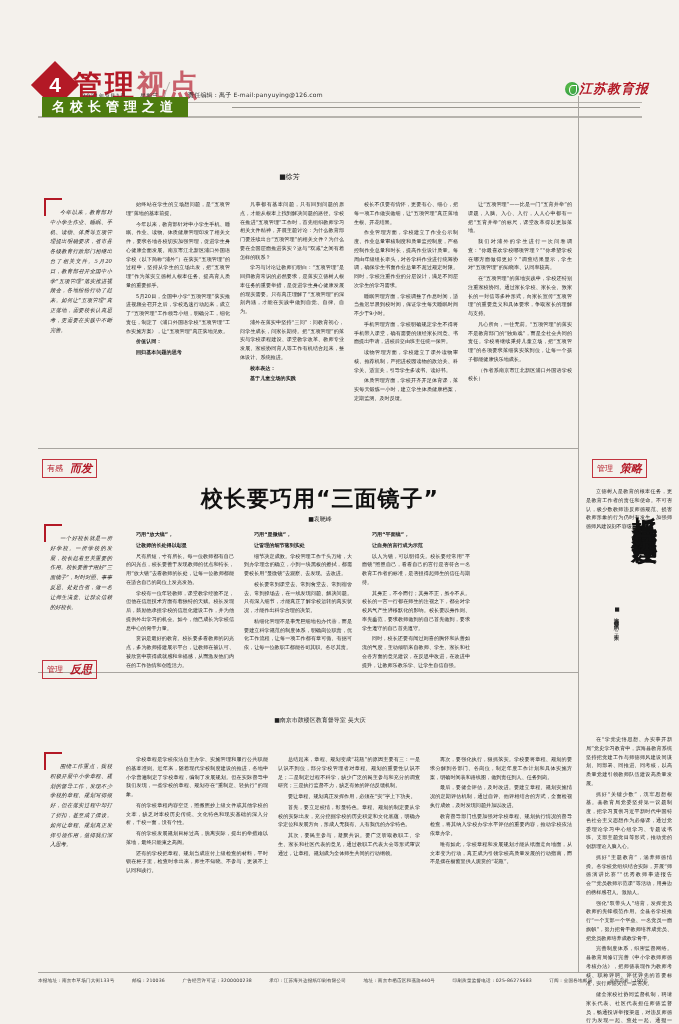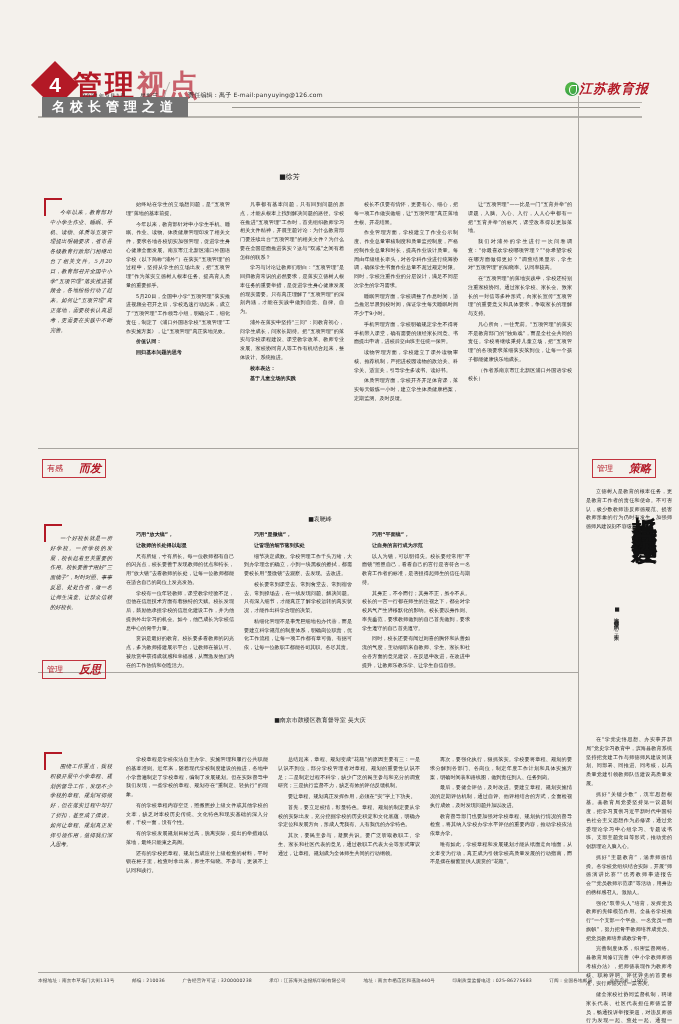--- a/index.html
+++ b/index.html
@@ -73,7 +73,7 @@
 
   
   .ribbon{
-    position:absolute;left:42px;top:97px;height:20px;background:#737373;
+    position:absolute;left:42px;top:97px;height:20px;background:#4d7c0f;
     color:#fff;font-size:13px;font-weight:bold;letter-spacing:5px;
     padding:0 10px;display:flex;align-items:center;
     font-family:"DejaVu Sans","Liberation Sans",sans-serif;

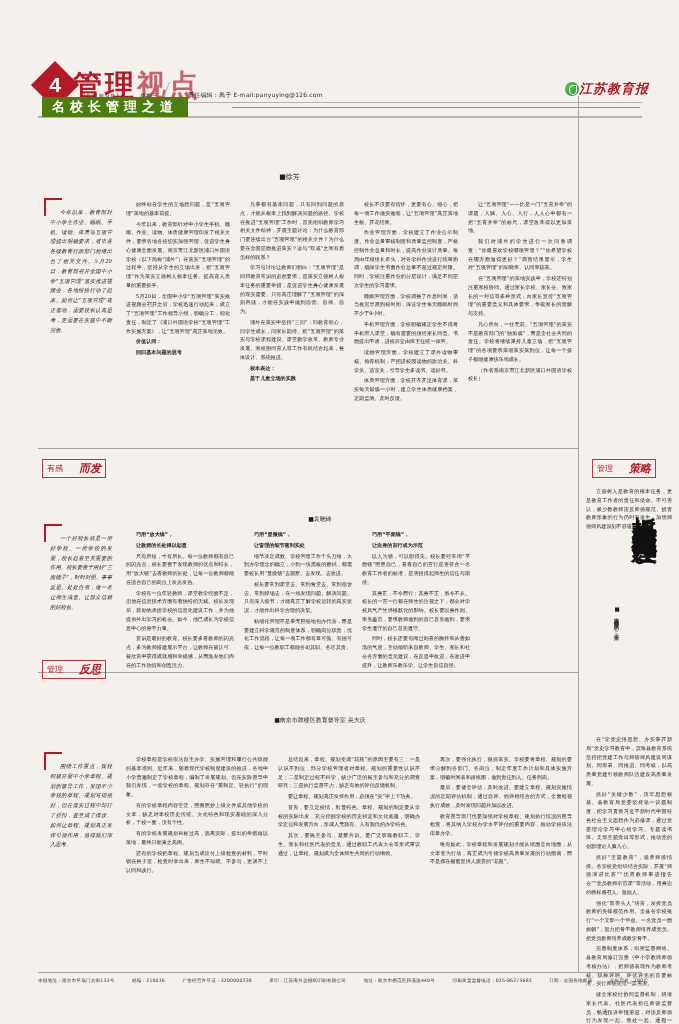--- a/index.html
+++ b/index.html
@@ -121,7 +121,7 @@
   
   .tag{
     position:absolute;border:1px solid #c2343f;height:17px;
-    padding:0 4px;display:flex;align-items:center;gap:16px;background:transparent;
+    padding:0 4px;display:flex;align-items:center;gap:7px;background:transparent;
   }
   .tag .t1{font-size:8px;color:#b31926;font-family:"DejaVu Sans","Liberation Sans",sans-serif;}
   .tag .t2{font-size:11px;color:#b31926;font-weight:bold;font-style:italic;

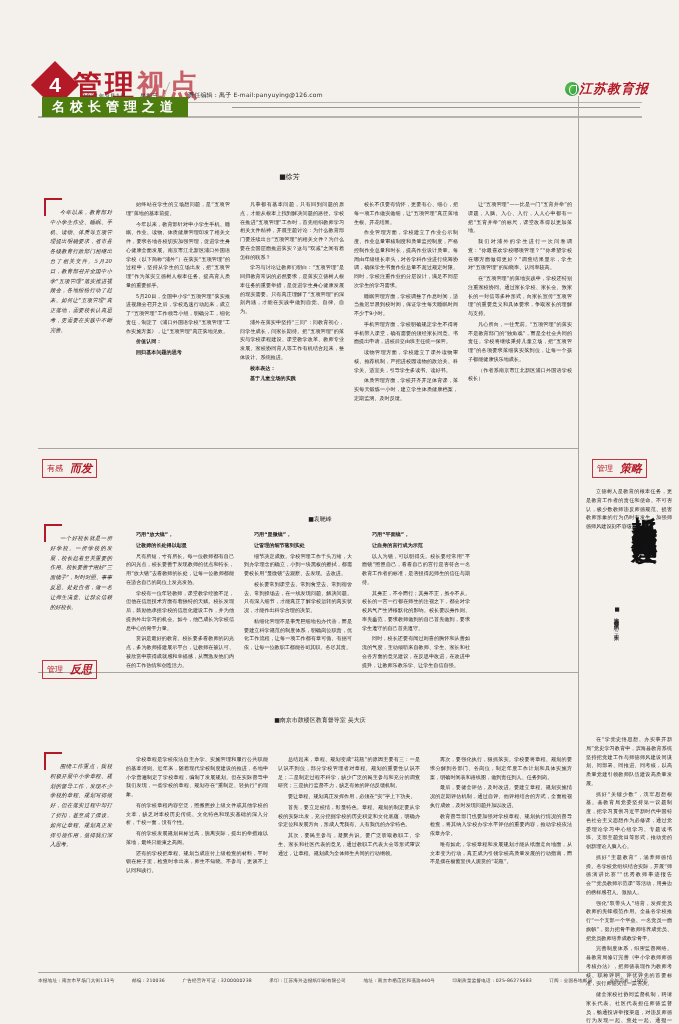--- a/index.html
+++ b/index.html
@@ -244,6 +244,7 @@
     <span class="t1">有感</span>
     <span class="t2">而发</span>
   </div>
+  <div class="headline-2">校长要巧用“三面镜子”</div>
   <div class="byline-2">■袁晓峰</div>
 
   <div class="corner" style="left:44px;top:524px;"></div>

